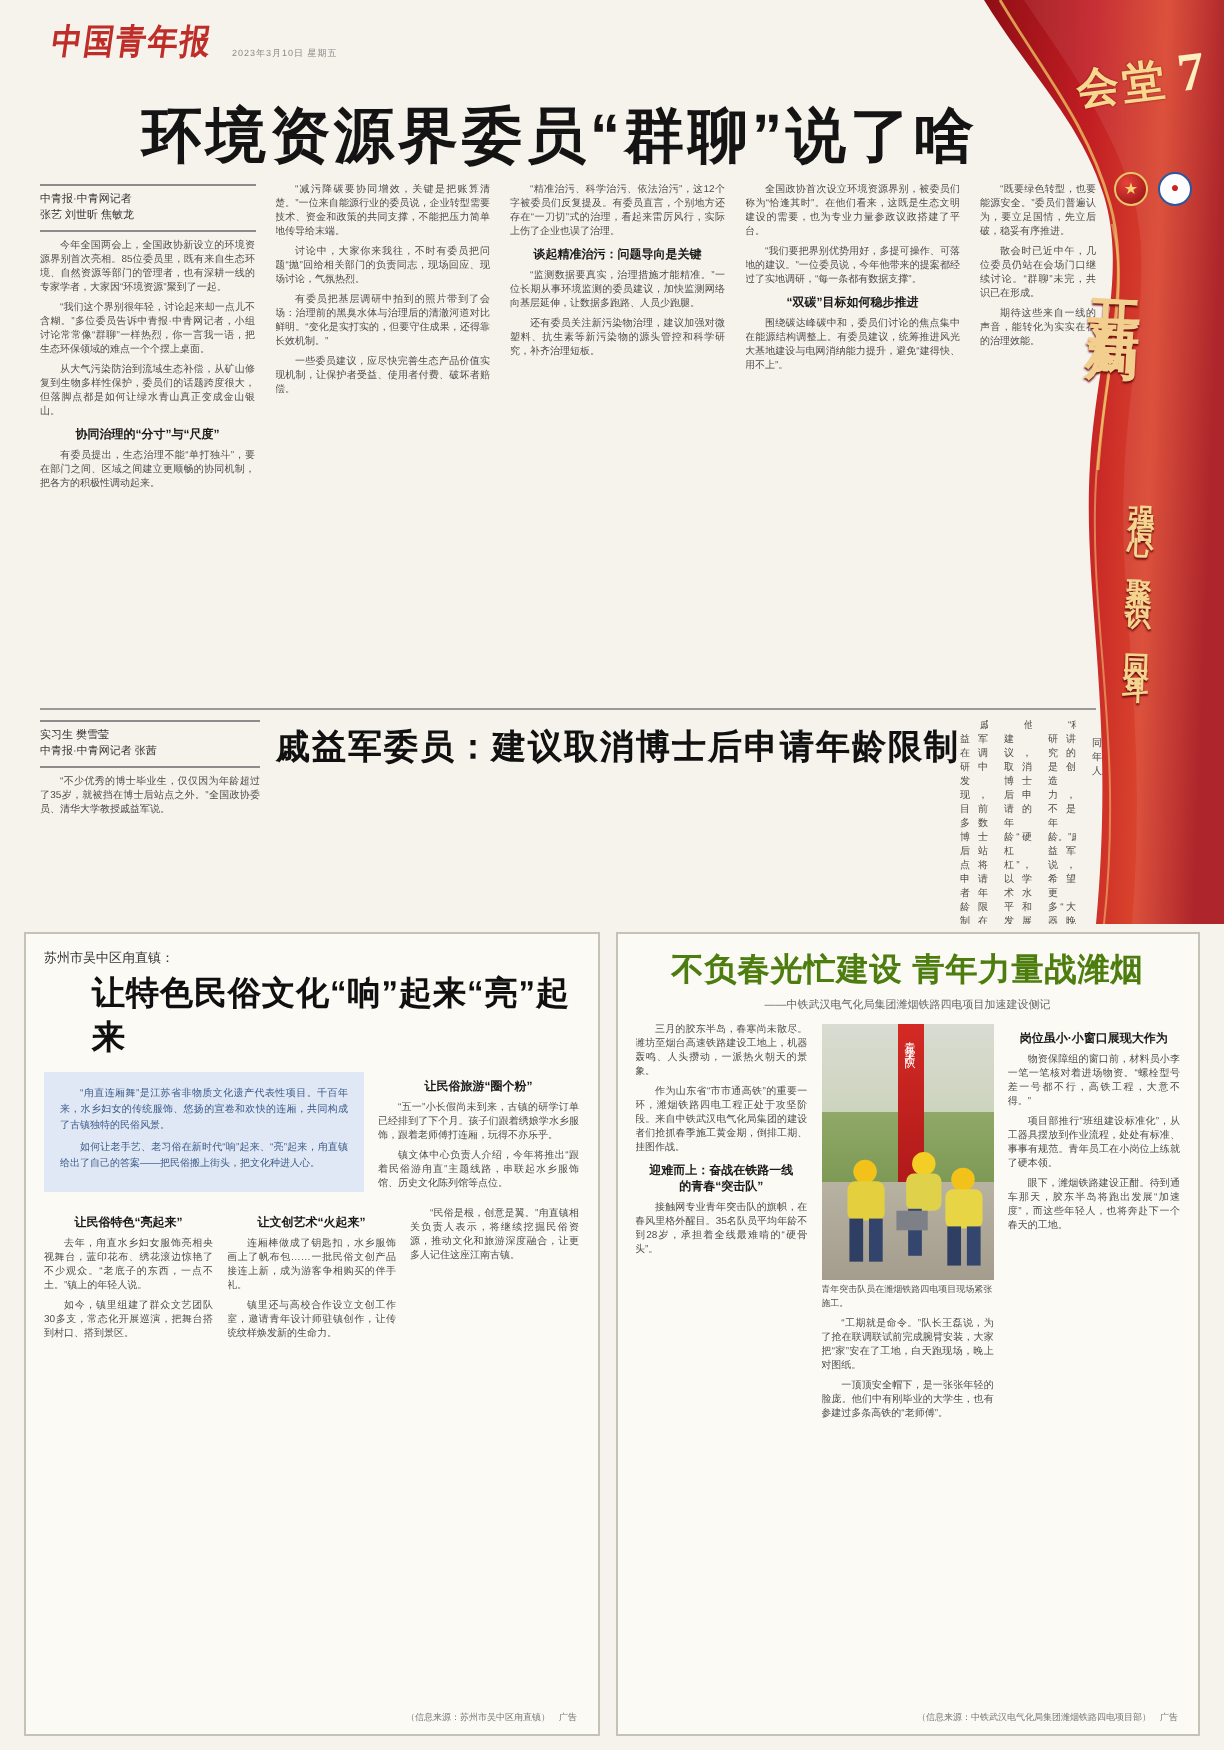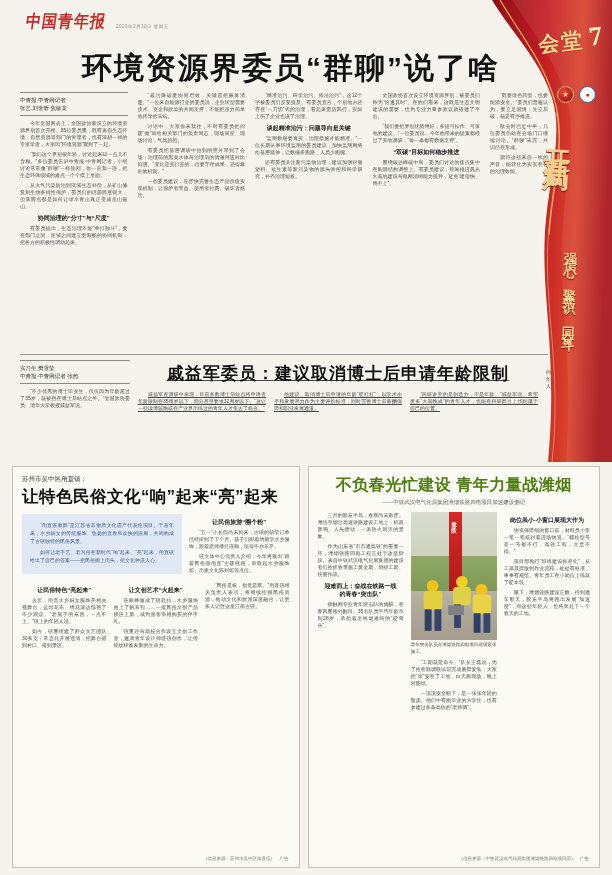--- a/index.html
+++ b/index.html
@@ -32,7 +32,7 @@
     letter-spacing:6px;transform:rotate(2deg);text-shadow:0 1px 1px #6b0a0e;height:215px;}
 
   
-  .a1-headline{position:absolute;left:60px;top:48px;width:440px;text-align:right;
+  .a1-headline{position:absolute;left:60px;top:48px;width:440px;text-align:center;
     font-size:30px;font-weight:bold;color:#141414;letter-spacing:2px;font-family:"Liberation Sans",sans-serif;}
   .a1-cols{position:absolute;left:20px;top:92px;width:528px;height:258px;display:flex;gap:10px;overflow:hidden;}
   .col{flex:1;overflow:hidden;}

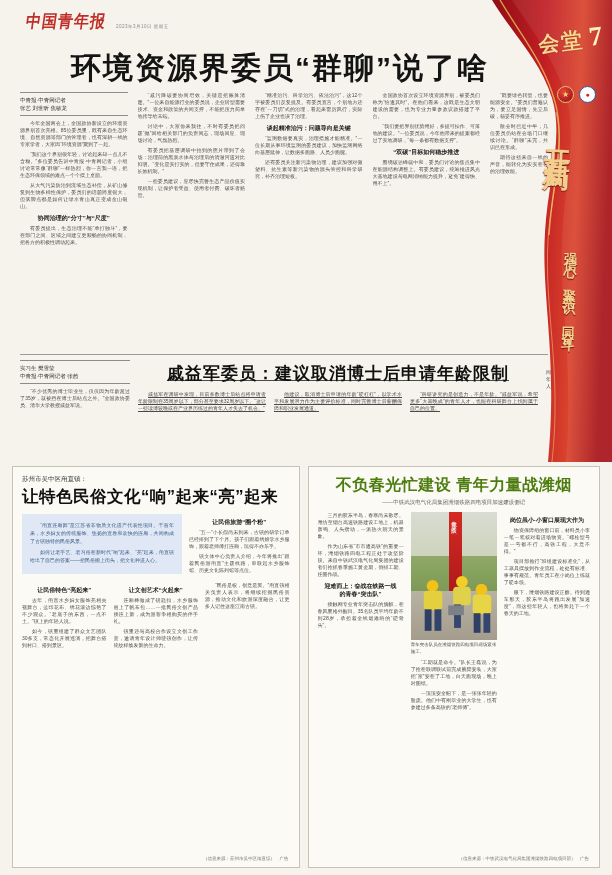--- a/index.html
+++ b/index.html
@@ -46,7 +46,7 @@
   .rule{position:absolute;left:20px;top:354px;width:528px;border-top:1px solid #9a9a9a;}
   .a2{position:absolute;left:20px;top:360px;width:578px;height:102px;display:flex;gap:8px;overflow:hidden;}
   .a2-byline{flex:0 0 110px;}
-  .a2-main{flex:1;display:flex;flex-direction:column;text-decoration:underline;}
+  .a2-main{flex:1;display:flex;flex-direction:row;}
   .a2-headline{text-align:center;font-size:17px;font-weight:bold;color:#111;letter-spacing:1px;margin:2px 0 6px;}
   .a2-cols{display:flex;gap:8px;flex:1;overflow:hidden;}
   .a2-side{flex:0 0 52px;overflow:hidden;padding-top:2px;}

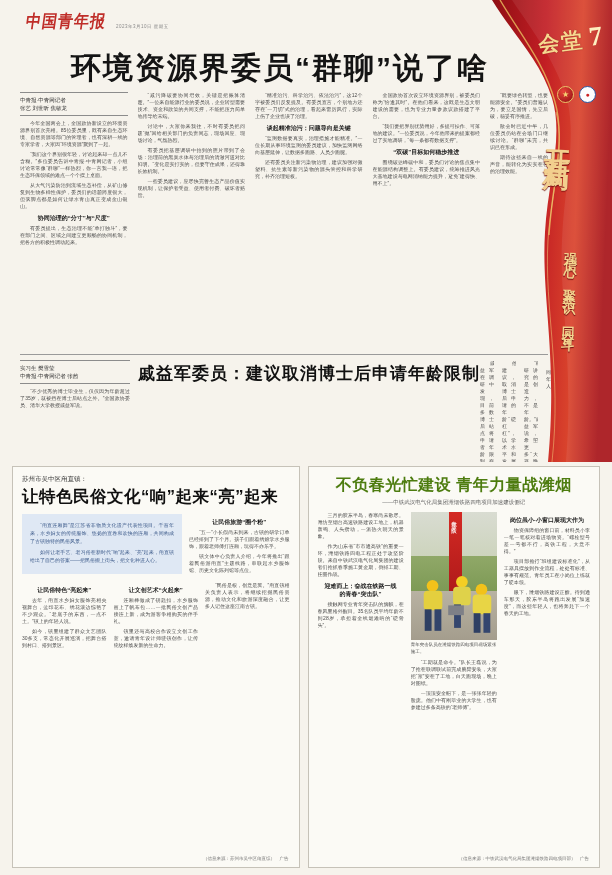--- a/index.html
+++ b/index.html
@@ -57,7 +57,7 @@
   .nbox.left{width:269px;}
   .nbox.right{width:274px;}
   .kicker{font-size:6.5px;color:#333;margin-bottom:2px;}
-  .bl-headline{font-size:16.5px;font-weight:bold;color:#101010;letter-spacing:.5px;margin-bottom:6px;}
+  .bl-headline{font-size:16.5px;font-weight:bold;color:#101010;letter-spacing:.5px;margin-bottom:6px;margin-left:24px;}
   .br-headline{font-size:16px;font-weight:bold;color:#4d7c0f;text-align:center;letter-spacing:.5px;}
   .br-sub{font-size:5.5px;color:#666;text-align:center;margin:3px 0 6px;}
   .quote{background:#dfe8f4;color:#3c5a8a;padding:7px 8px;font-size:5px;line-height:8px;text-align:justify;}

